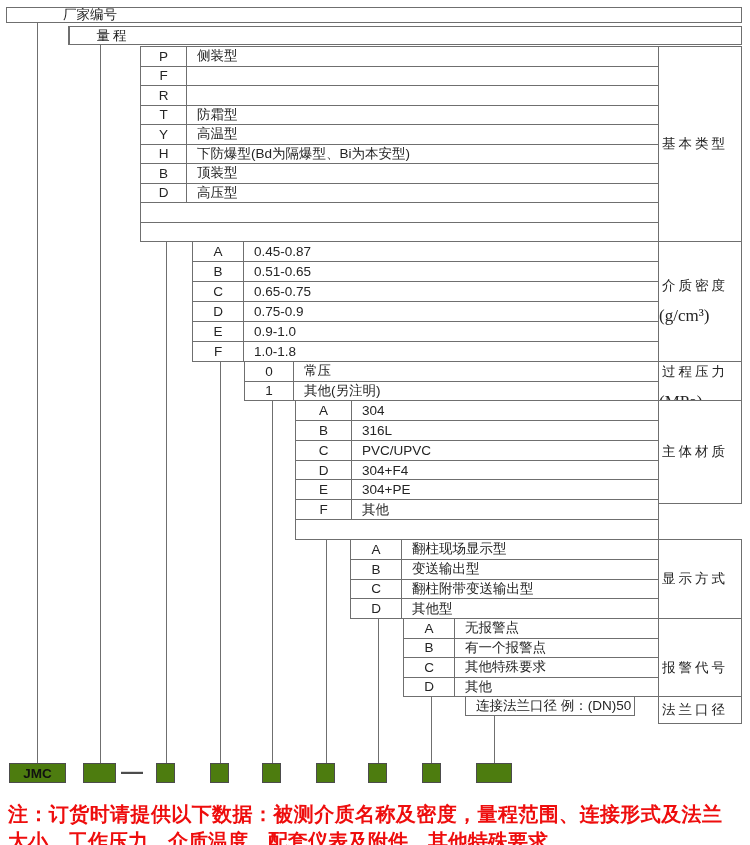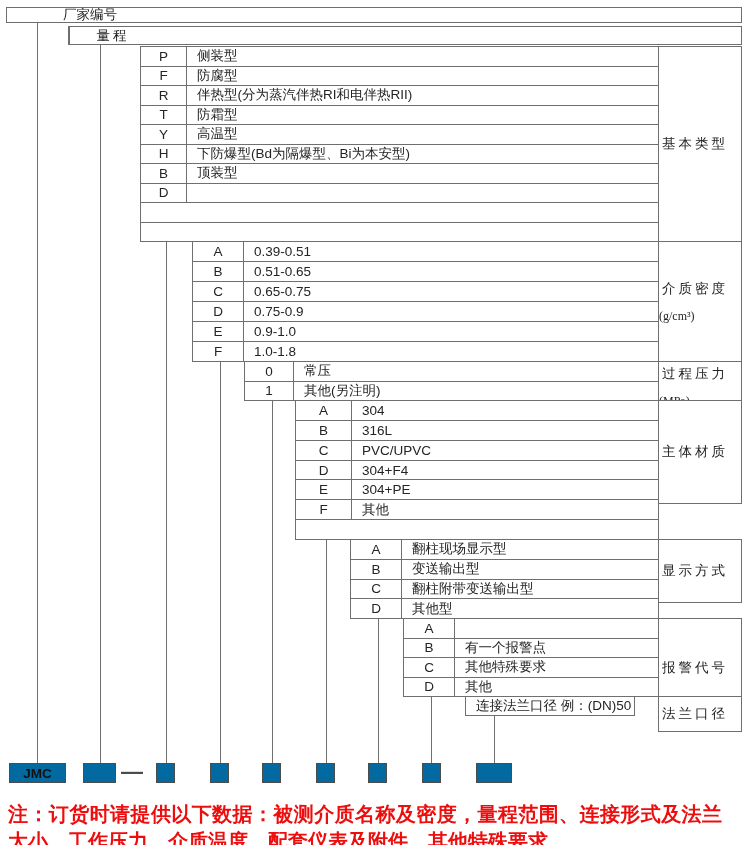--- a/index.html
+++ b/index.html
@@ -79,7 +79,6 @@
       </div>
     <div class="row">
         <div class="code">F</div>
-        <div class="desc">防腐型</div>
       </div>
     <div class="row">
         <div class="code">R</div>

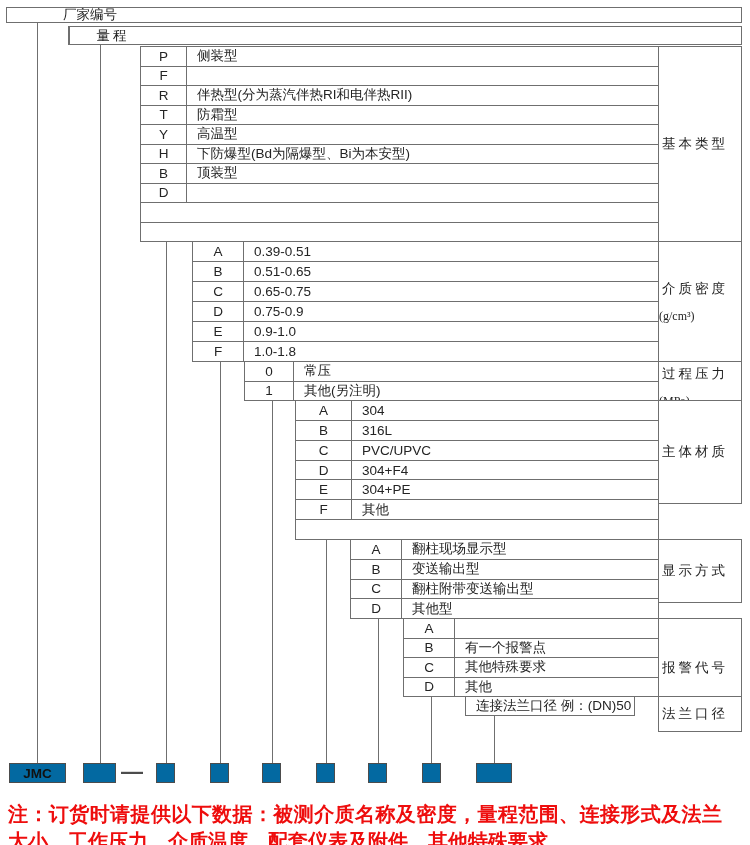--- a/index.html
+++ b/index.html
@@ -82,7 +82,6 @@
       </div>
     <div class="row">
         <div class="code">R</div>
-        <div class="desc">伴热型(分为蒸汽伴热RI和电伴热RII)</div>
       </div>
     <div class="row">
         <div class="code">T</div>

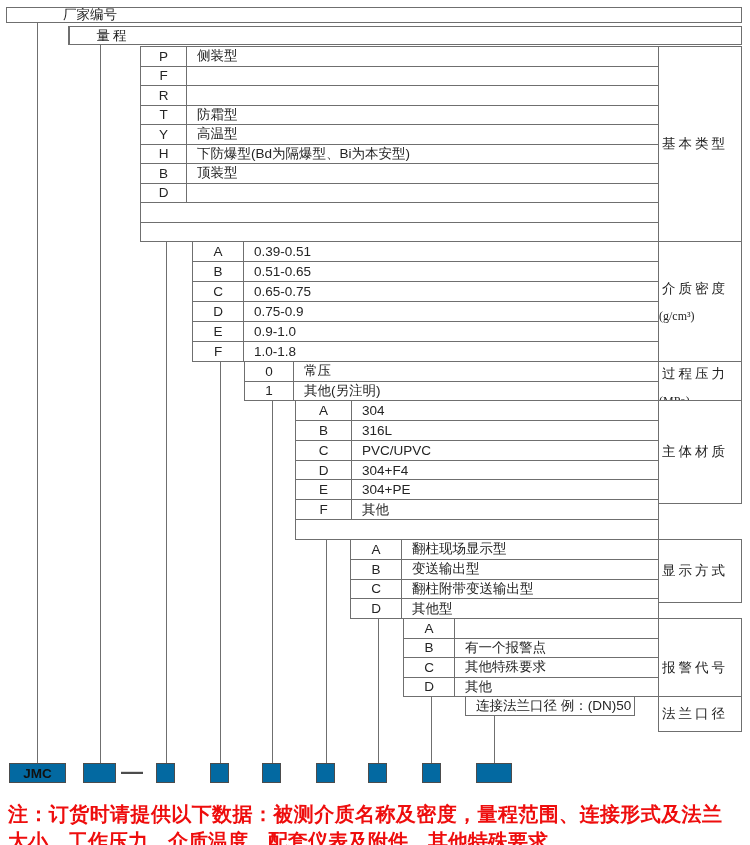--- a/index.html
+++ b/index.html
@@ -101,6 +101,7 @@
       </div>
     <div class="row">
         <div class="code">D</div>
+        <div class="desc">高压型</div>
       </div>
     <div class="row">
         <div class="desc"></div>

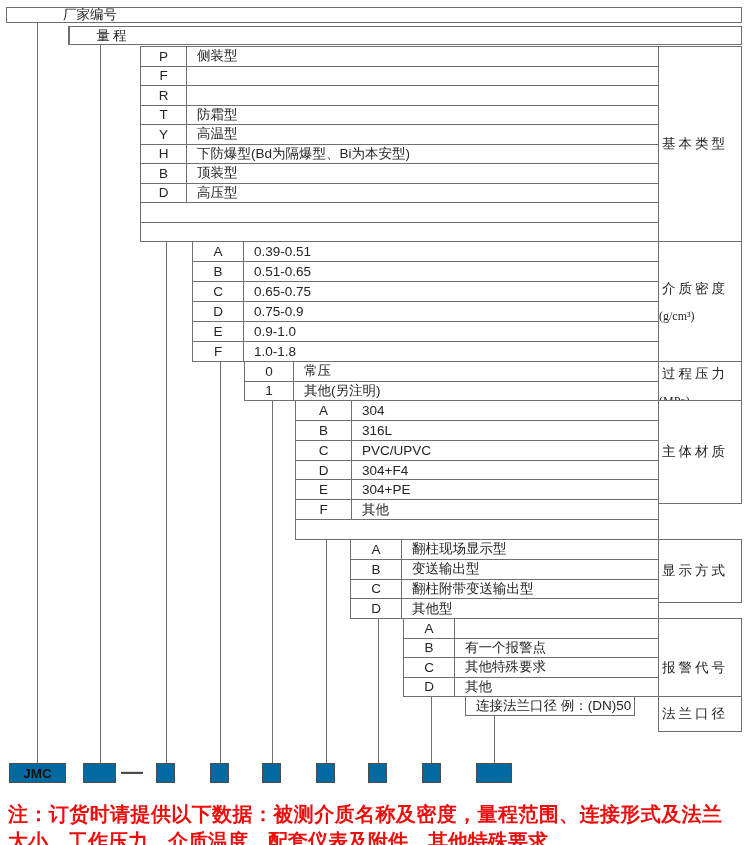--- a/index.html
+++ b/index.html
@@ -117,7 +117,7 @@
   <div class="sec" style="left:192px;top:241px;width:467px;height:121px;--cw:50px">
     <div class="row">
         <div class="code">A</div>
-        <div class="desc">0.39-0.51</div>
+        <div class="desc">0.45-0.87</div>
       </div>
     <div class="row">
         <div class="code">B</div>

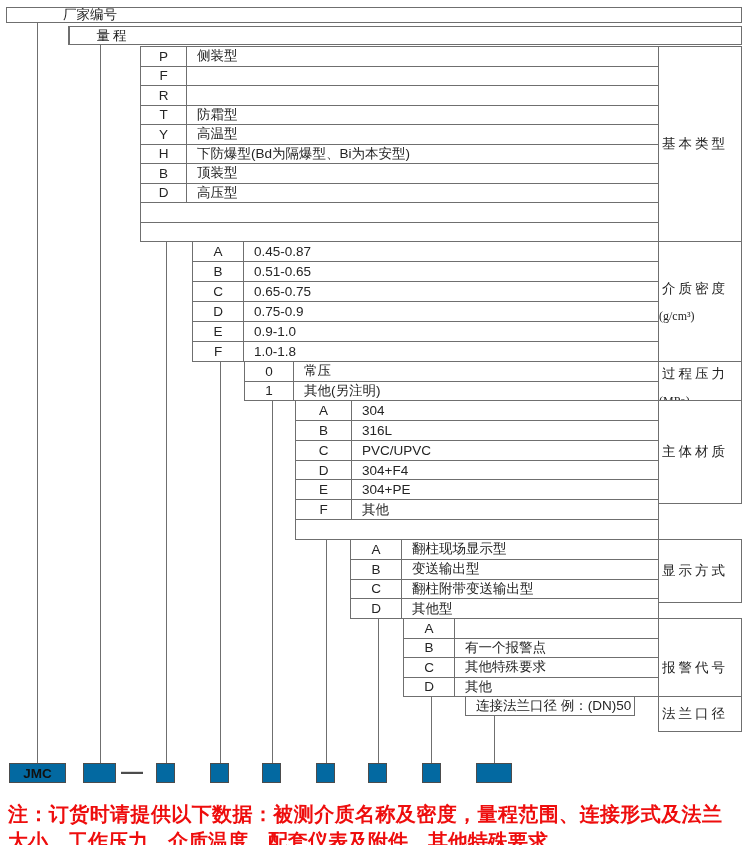--- a/index.html
+++ b/index.html
@@ -29,7 +29,7 @@
     font-family:"Liberation Serif","DejaVu Serif",serif;font-size:13.5px;
   }
   .cat{letter-spacing:3px;padding-left:3px;white-space:nowrap;}
-  .unit{letter-spacing:0;margin-top:11px;font-size:12px;}
+  .unit{letter-spacing:0;margin-top:11px;font-size:17px;}
   .lblcell{
     flex:0 0 84px;border-left:1px solid #6f6f6f;box-sizing:border-box;
     display:flex;align-items:flex-start;justify-content:center;

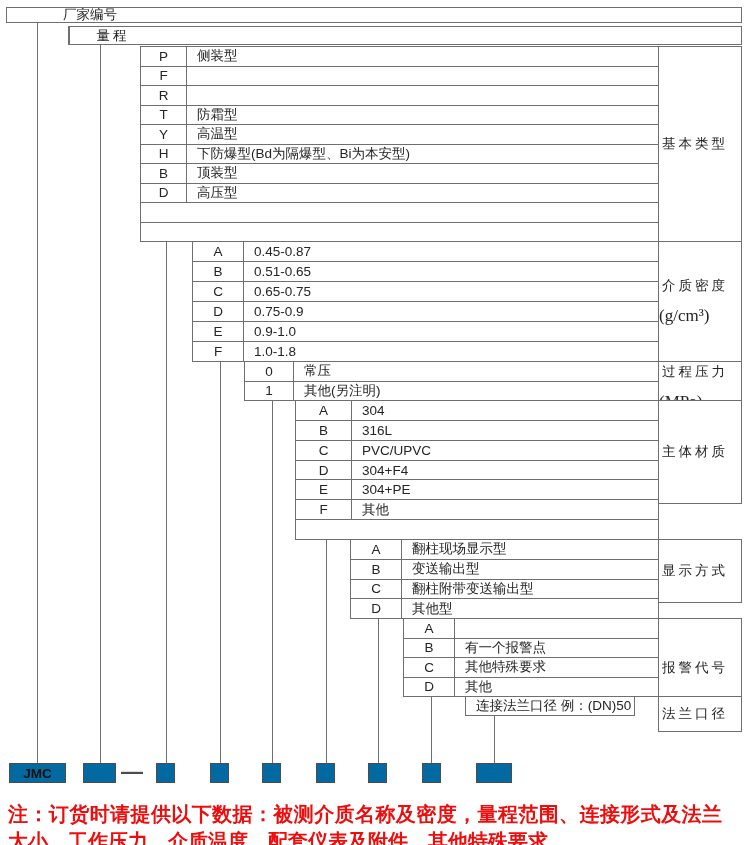--- a/index.html
+++ b/index.html
@@ -211,7 +211,7 @@
         <div class="desc">其他型</div>
       </div>
   </div>
-  <div class="lbl" style="top:539px;height:64px">
+  <div class="lbl" style="top:539px;height:80px">
     <span class="cat">显示方式</span>
   </div>
 

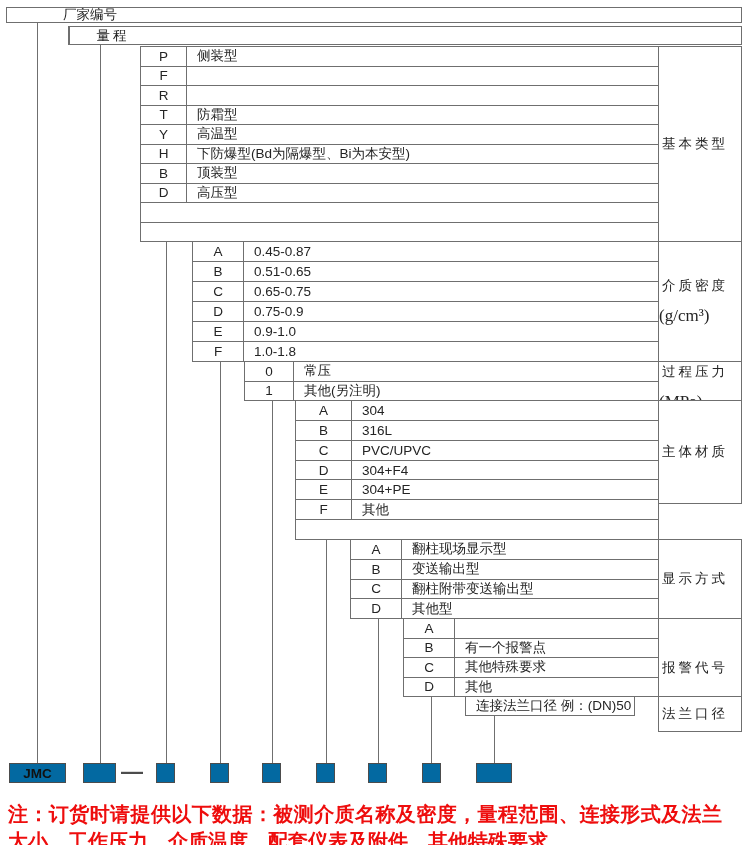--- a/index.html
+++ b/index.html
@@ -218,6 +218,7 @@
   <div class="sec" style="left:403px;top:618px;width:256px;height:79px;--cw:50px">
     <div class="row">
         <div class="code">A</div>
+        <div class="desc">无报警点</div>
       </div>
     <div class="row">
         <div class="code">B</div>

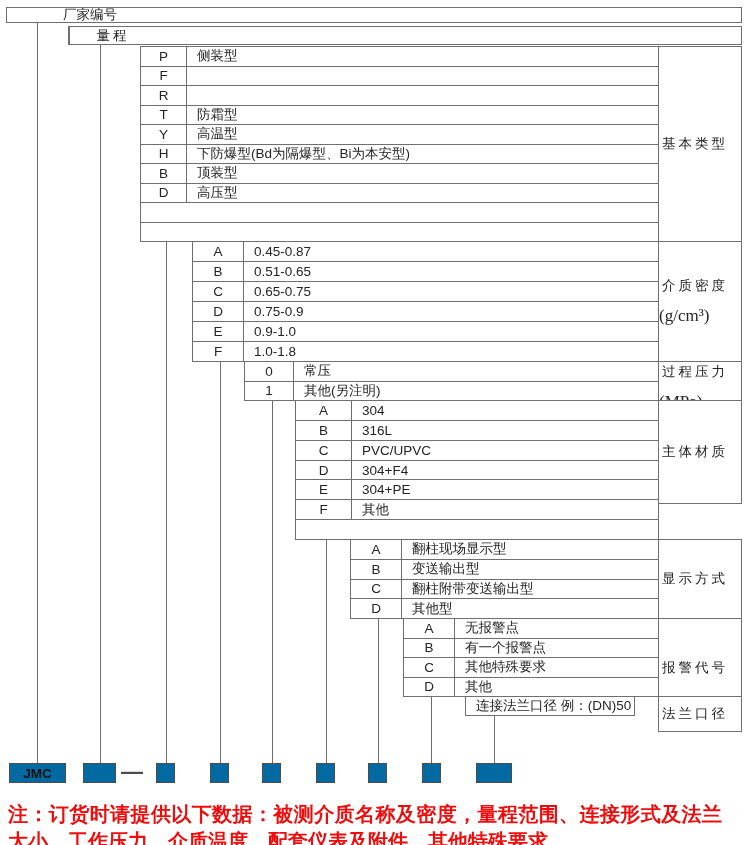--- a/index.html
+++ b/index.html
@@ -242,7 +242,7 @@
       <div class="desc">连接法兰口径 例：(DN)50</div>
     </div>
   </div>
-  <div class="lbl" style="top:696px;height:36px">
+  <div class="lbl" style="top:696px;height:28px">
     <span class="cat">法兰口径</span>
   </div>
 

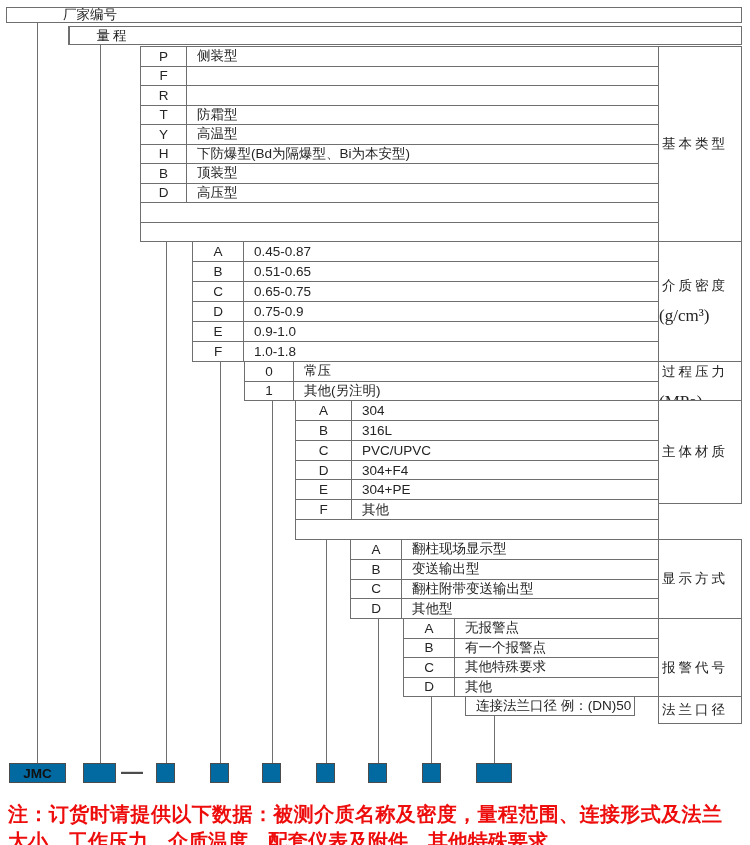--- a/index.html
+++ b/index.html
@@ -38,7 +38,7 @@
   .vline{position:absolute;width:1px;background:#6f6f6f;}
   .bbox{
     position:absolute;top:763px;height:20px;box-sizing:border-box;
-    border:1.5px solid #4c4c4c;background:#0369a1;
+    border:1.5px solid #4c4c4c;background:#4d7c0f;
     display:flex;align-items:center;justify-content:center;
     font-weight:700;font-size:13.5px;color:#111;
   }

